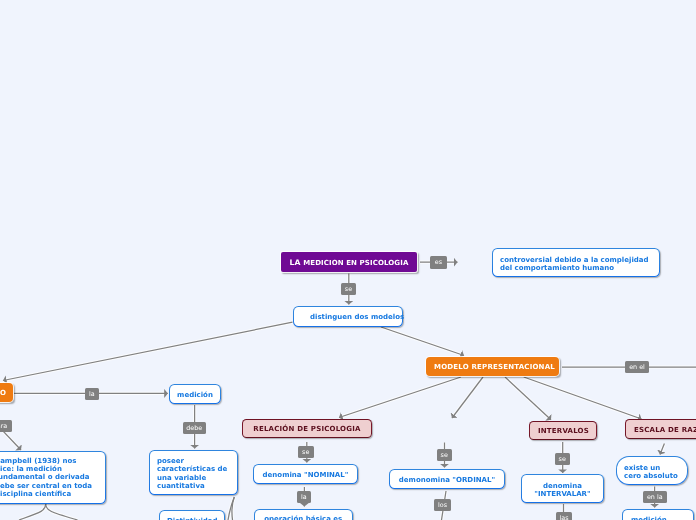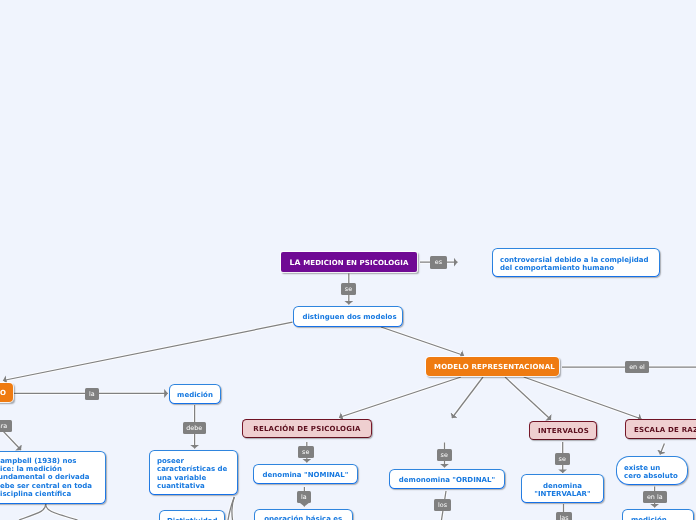--- a/index.html
+++ b/index.html
@@ -97,7 +97,7 @@
 <div class="node purple ctr" style="left: 281px; top: 252px; width: 136px; height: 20px; padding-left: 8px; padding-right: 8px;"><span class="t" style="transform: translateZ(0px) translateY(-0.5px);"><span style="font-size: 7.7px;">LA</span><span style="font-size: 7px;"> MEDICION EN PSICOLOGIA</span></span></div>
     <div class="node blue" style="left: 460px; top: 248px; width: 168px; height: 29px; padding-left: 7px; padding-right: 7px; padding-top: 3px; margin-left: 32px;"><span class="t">controversial debido a la complejidad
 del comportamiento humano</span></div>
-    <div class="node blue ctr" style="left: 293px; top: 306px; width: 110px; height: 21px; padding-left: 8px; padding-right: 5px; padding-top: 2px;"><span class="t">distinguen dos modelos</span></div>
+    <div class="node blue ctr" style="left: 293px; top: 306px; width: 110px; height: 21px; padding-left: 16px; padding-right: 5px; padding-top: 2px;"><span class="t">distinguen dos modelos</span></div>
     <div class="node orange ctr" style="left: -118px; top: 383px; width: 131px; height: 19px; padding-left: 7px; padding-right: 7px; padding-top: 1px;"><span class="t">MODELO OPERACIONALISMO</span></div>
     <div class="node orange ctr" style="left: 426px; top: 357px; width: 133px; height: 19px; padding-left: 8px; padding-right: 8px; padding-top: 1px;"><span class="t">MODELO REPRESENTACIONAL</span></div>
     <div class="node blue ctr" style="left: 169px; top: 384px; width: 52px; height: 20px; padding-left: 5px; padding-right: 5px; padding-top: 2px;"><span class="t">medición</span></div>

